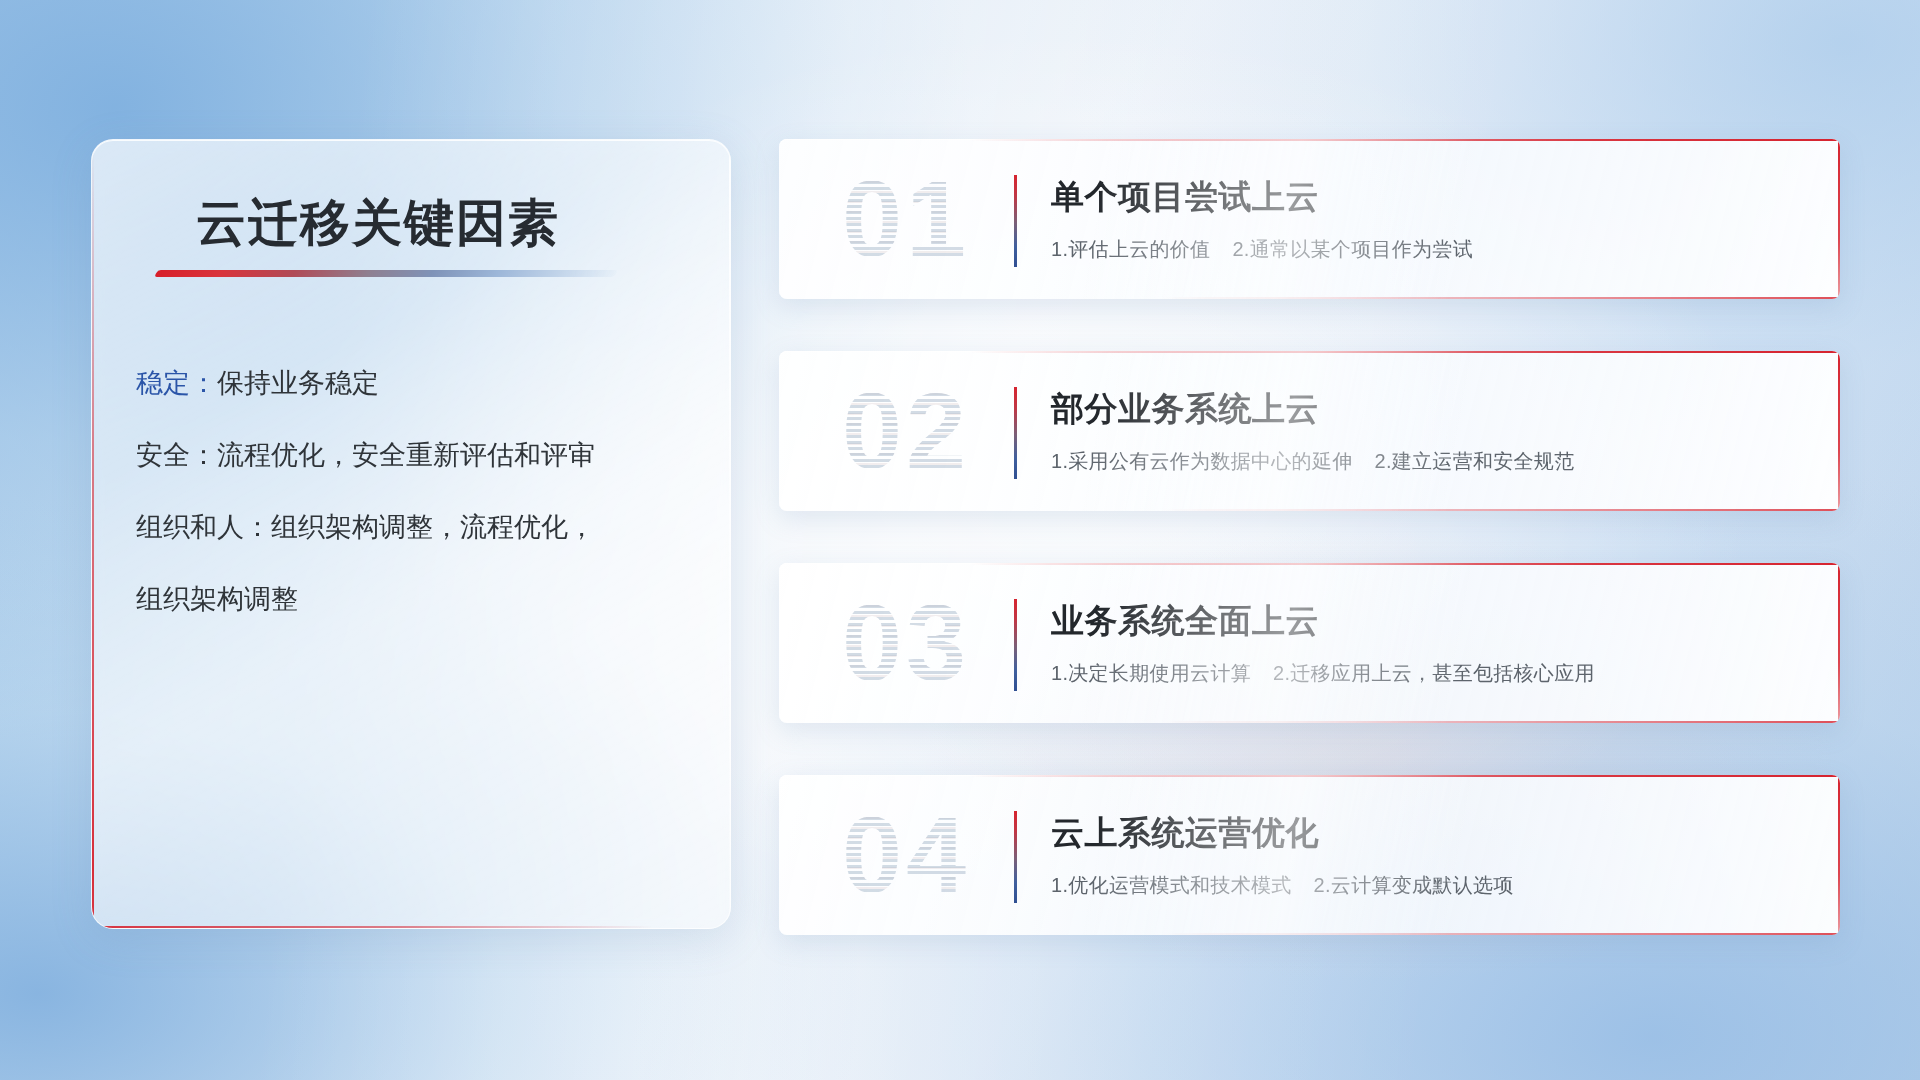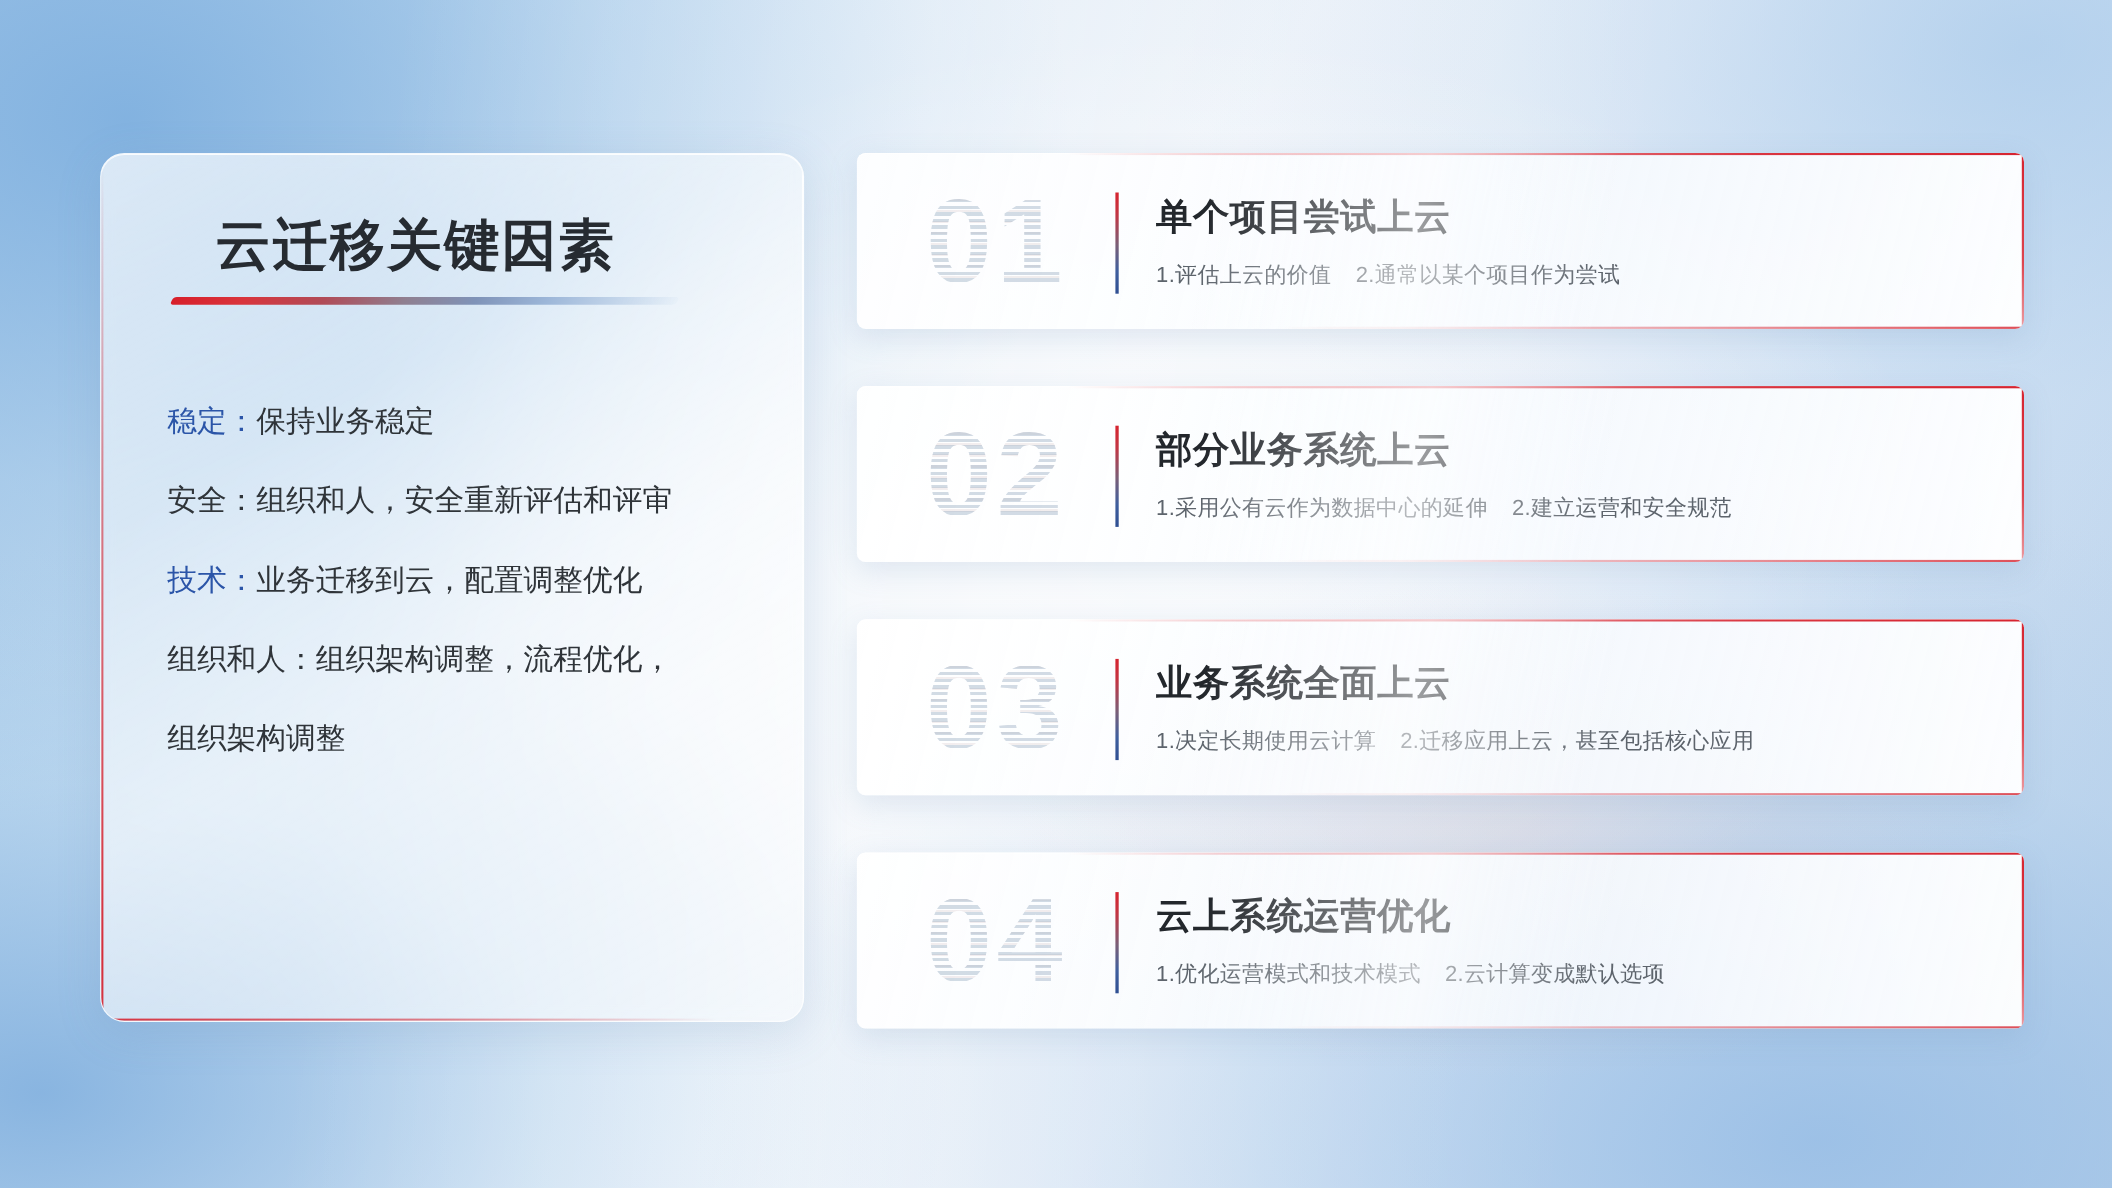--- a/index.html
+++ b/index.html
@@ -108,7 +108,6 @@
     color:#2f3439;
     margin-bottom:45px;
     white-space:nowrap;
-    margin-left:16px;
   }
   .lc-item:last-child { margin-bottom:0; }
   .lc-item .k { font-weight:400; }

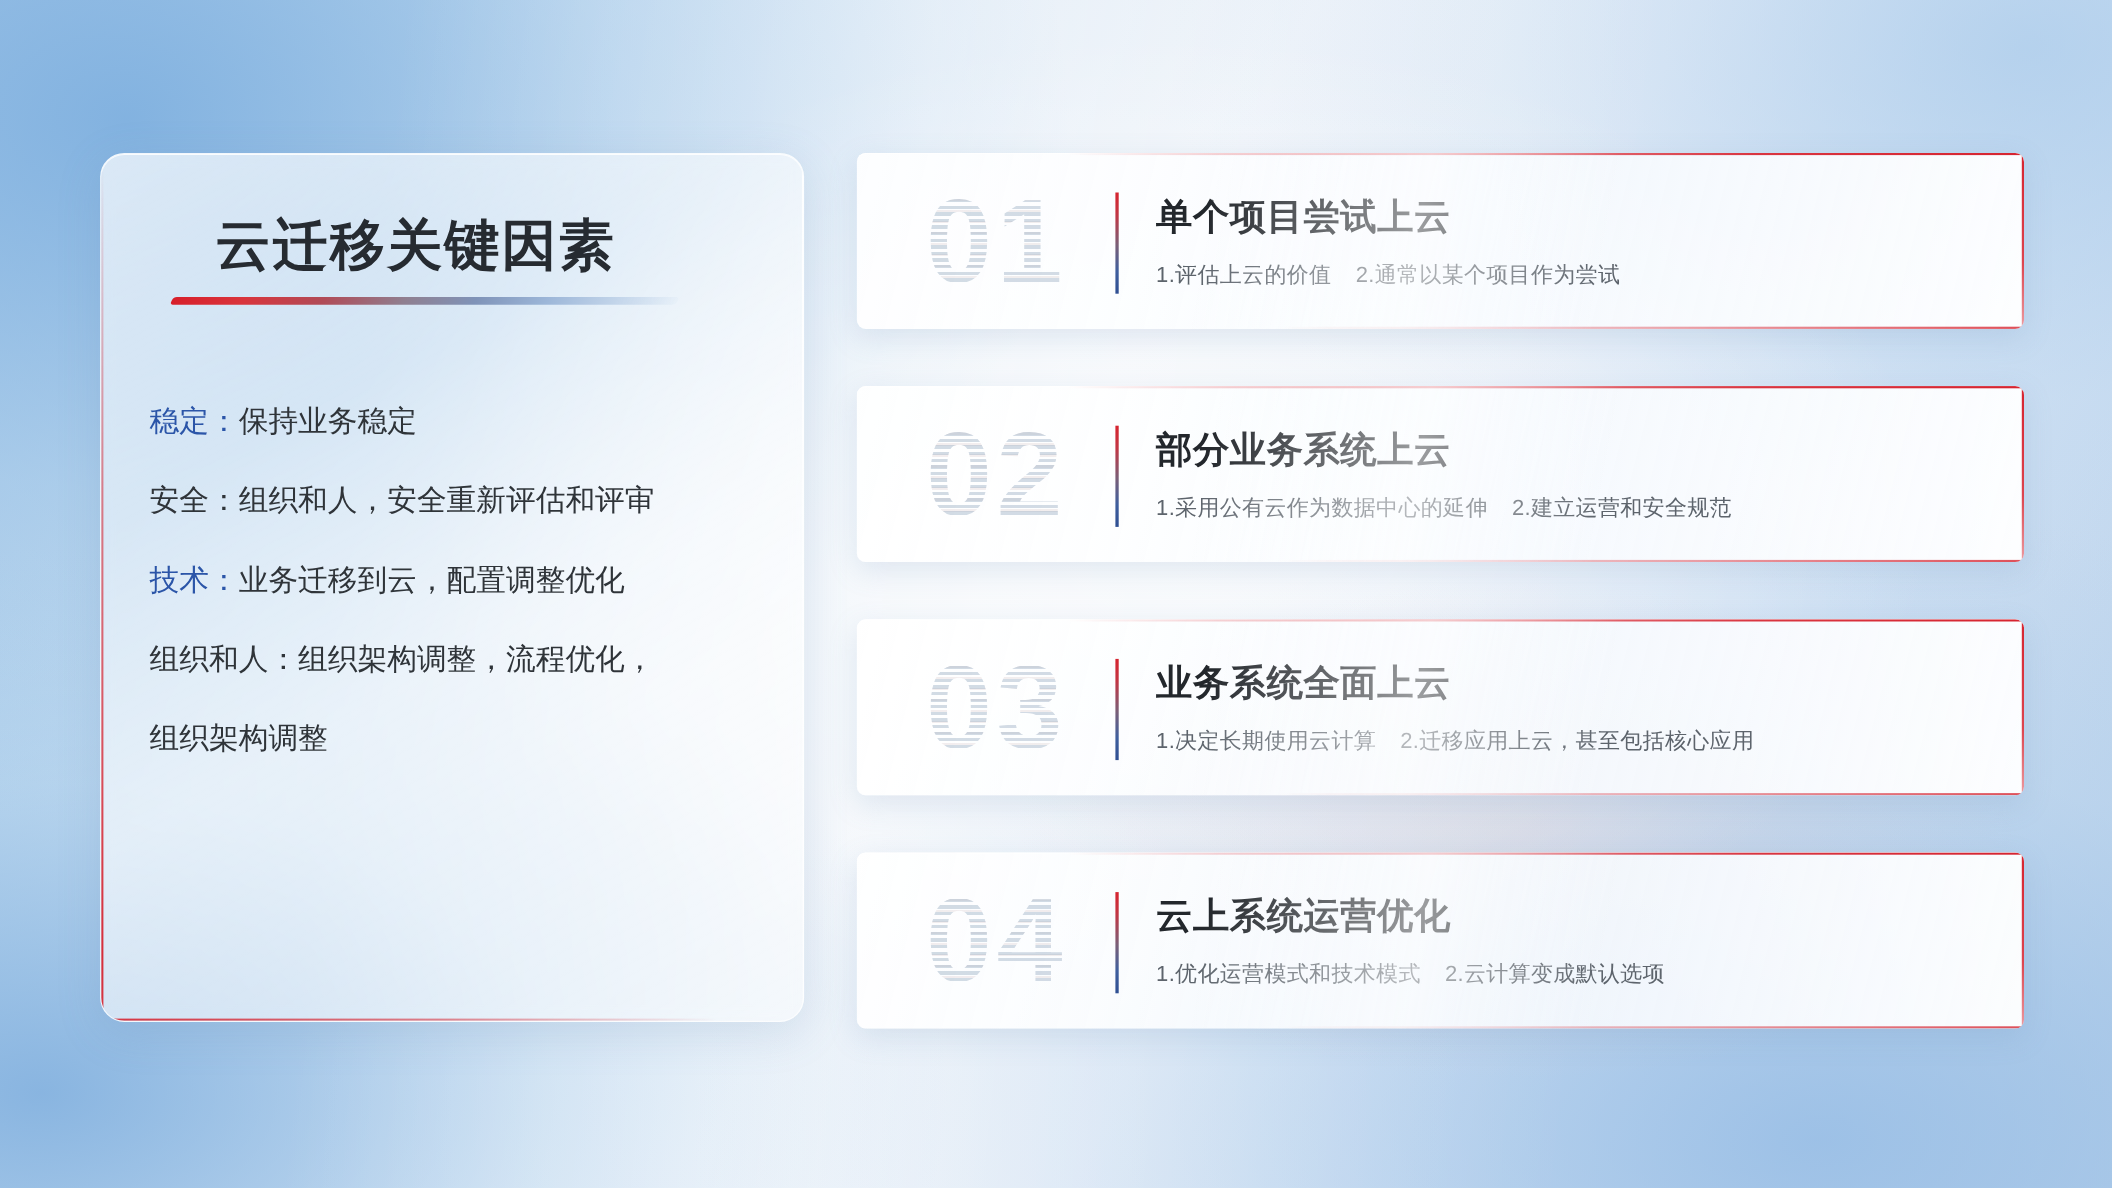--- a/index.html
+++ b/index.html
@@ -230,7 +230,7 @@
         <span class="k blue">稳定：</span><span class="v">保持业务稳定</span>
       </div>
       <div class="lc-item">
-        <span class="k dark">安全：</span><span class="v">组织和人，安全重新评估和评审</span>
+        <span class="k dark">安全：</span><span class="v">流程优化，安全重新评估和评审</span>
       </div>
       <div class="lc-item">
         <span class="k blue">技术：</span><span class="v">业务迁移到云，配置调整优化</span>

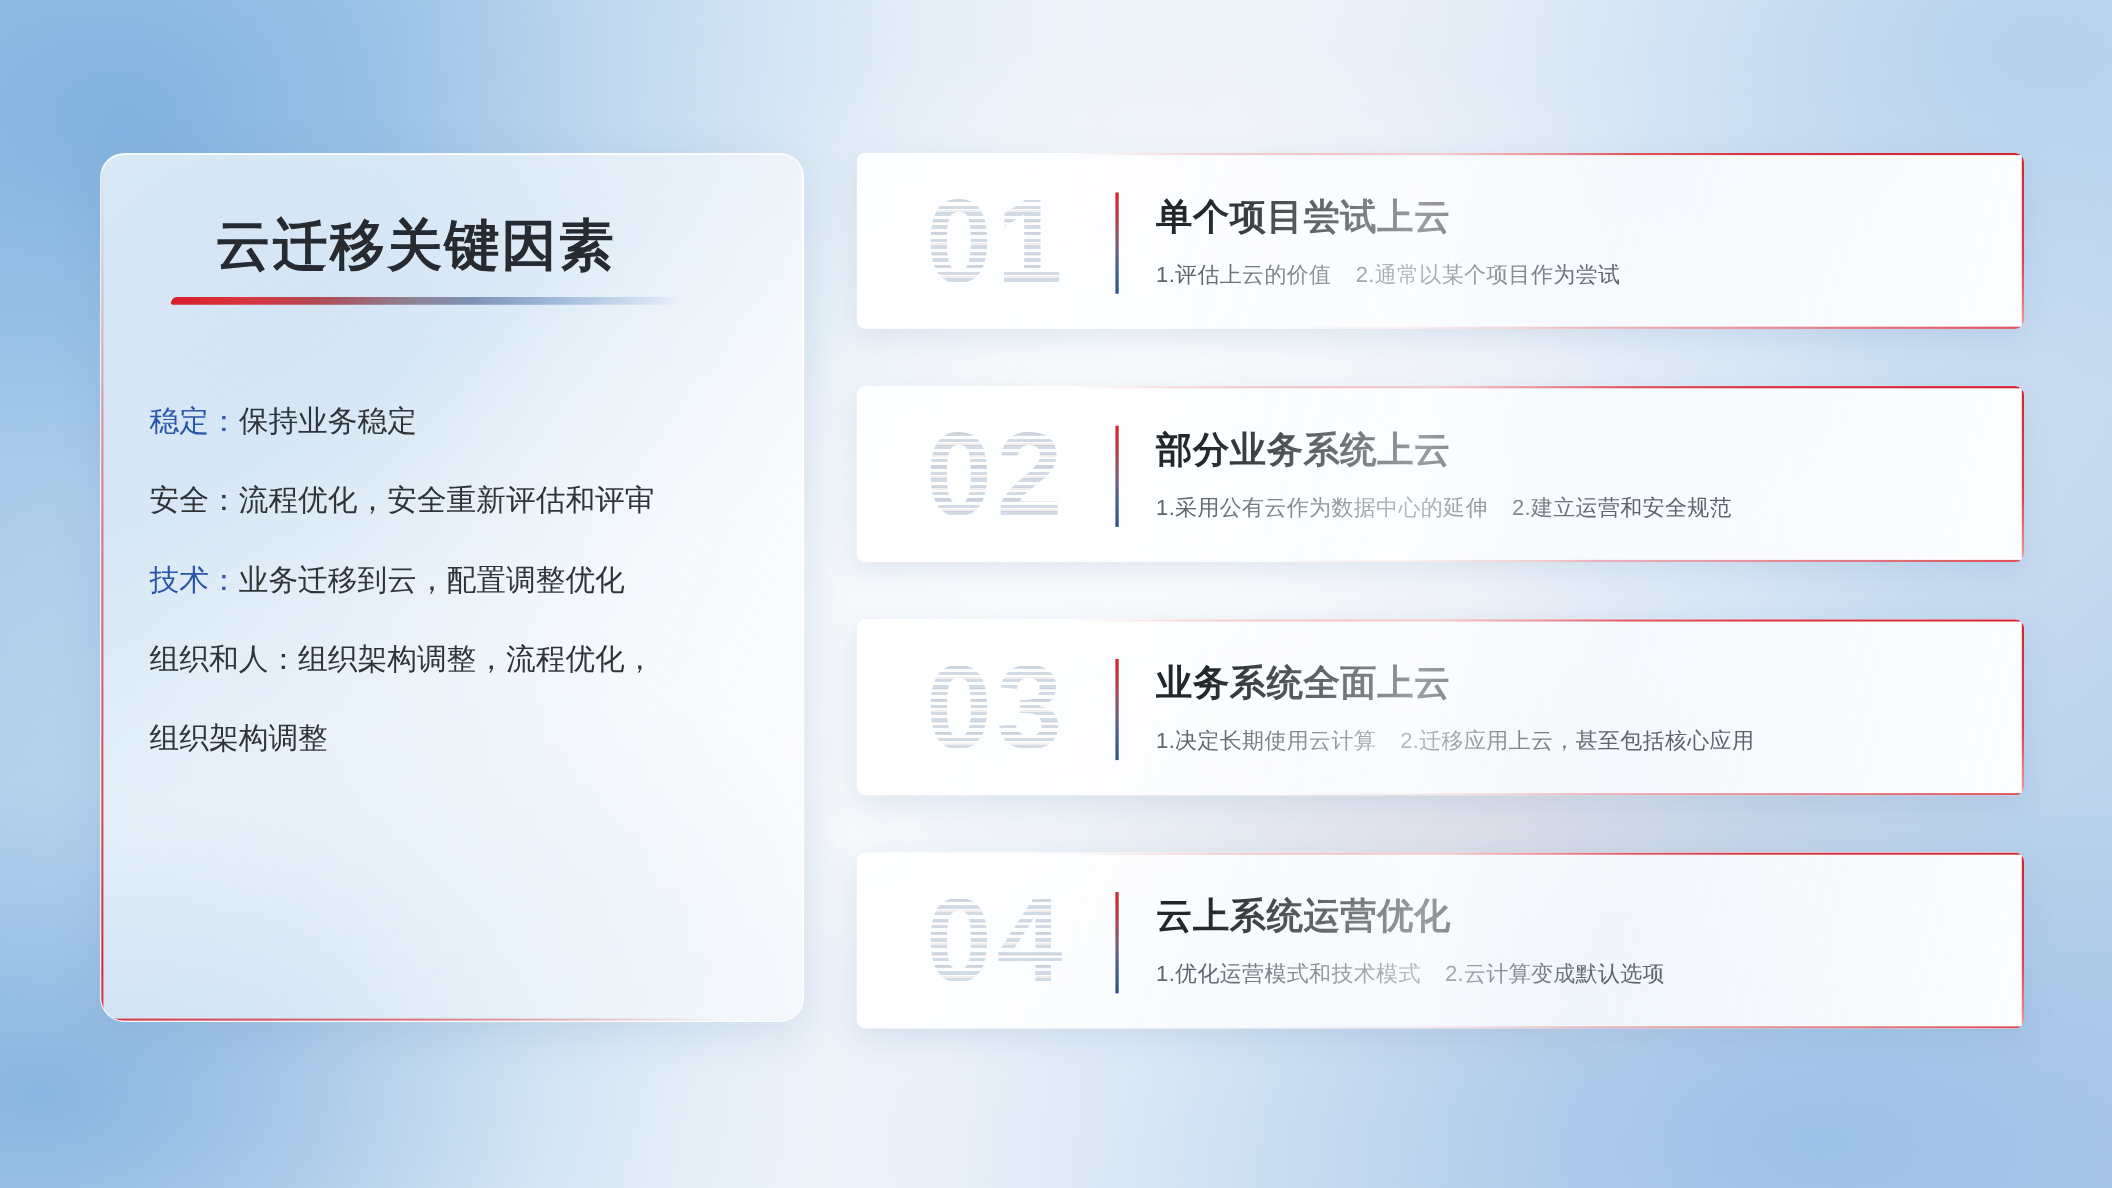--- a/index.html
+++ b/index.html
@@ -233,9 +233,6 @@
         <span class="k dark">安全：</span><span class="v">流程优化，安全重新评估和评审</span>
       </div>
       <div class="lc-item">
-        <span class="k blue">技术：</span><span class="v">业务迁移到云，配置调整优化</span>
-      </div>
-      <div class="lc-item">
         <span class="k dark">组织和人：</span><span class="v">组织架构调整，流程优化，</span>
       </div>
       <div class="lc-item">

